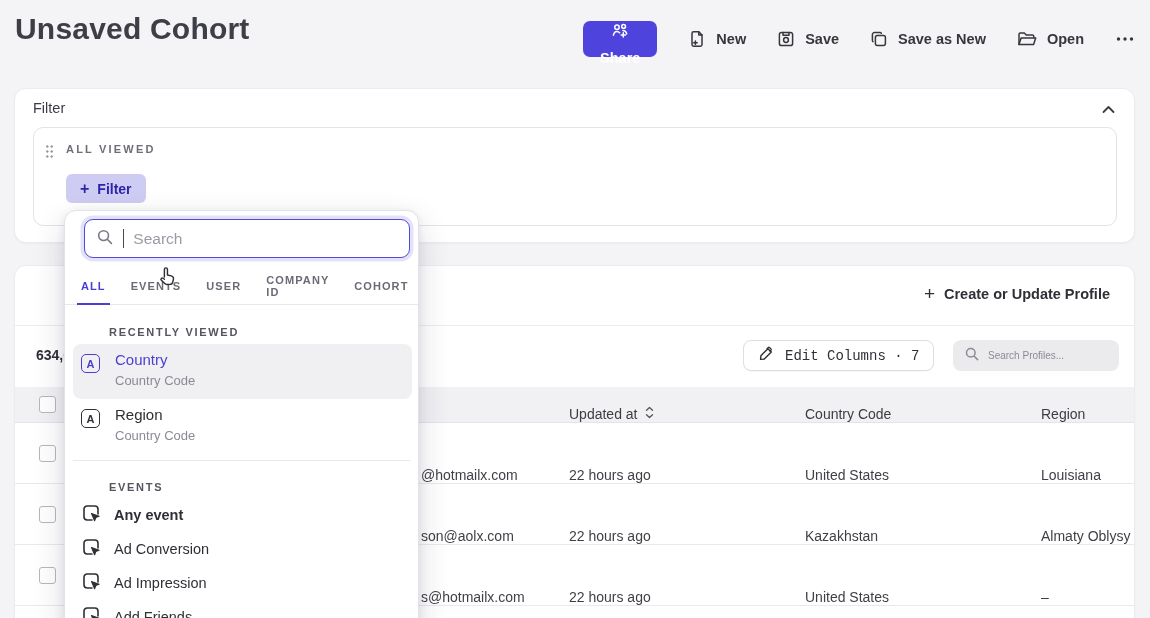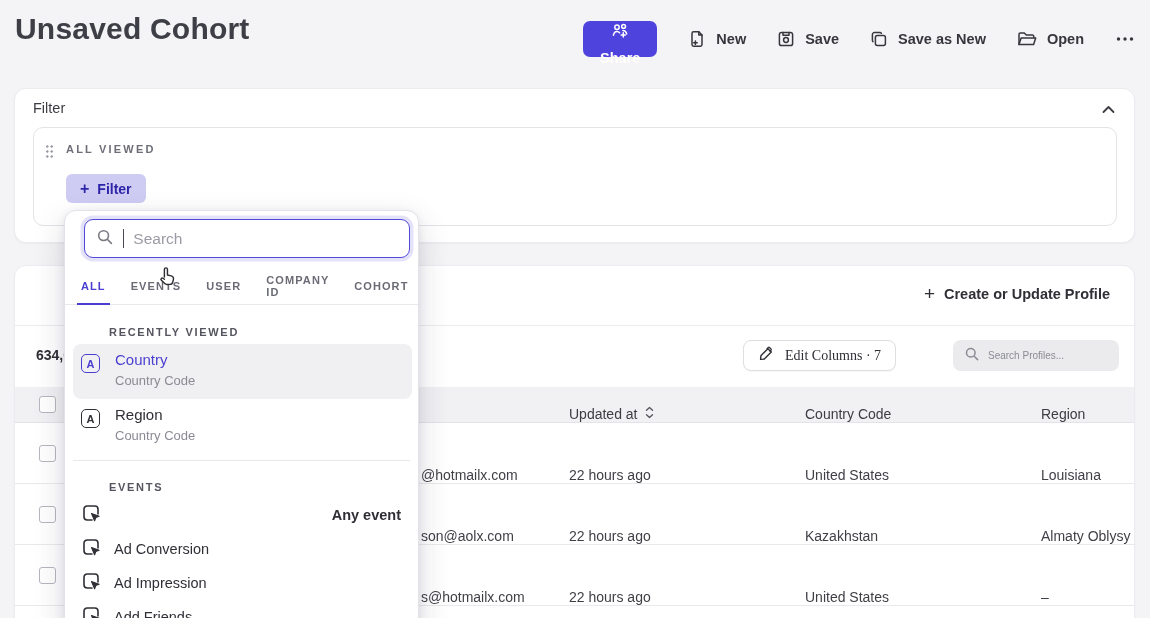--- a/index.html
+++ b/index.html
@@ -79,7 +79,7 @@
     position:absolute; left:728px; top:74px; height:31px;
     display:flex; align-items:center; gap:10px; padding:8px 14px;
     background:#fff; border:1px solid #dddde2; border-radius:8px;
-    font-family:Liberation Serif, serif; font-size:14px; font-weight:500; color:#2f2f36;
+    font-family:Liberation Mono, monospace; font-size:14px; font-weight:500; color:#2f2f36;
     cursor:pointer; box-shadow:0 1px 1px rgba(0,0,0,.03);
   }
   .profiles-search {

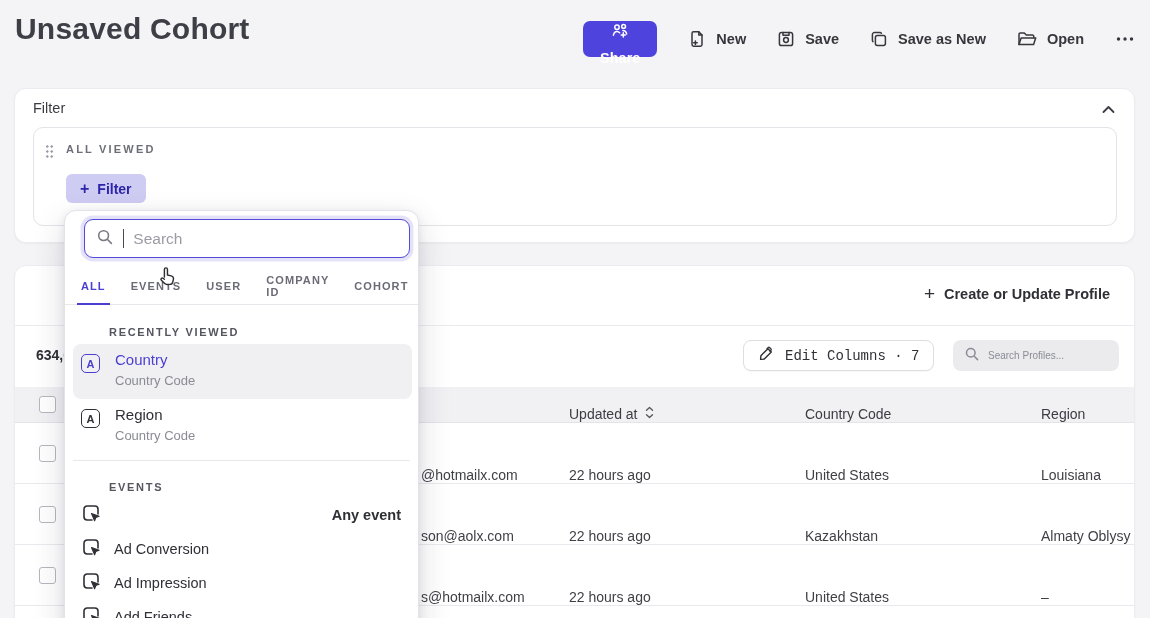--- a/index.html
+++ b/index.html
@@ -174,7 +174,7 @@
     position:absolute; left:16px; height:34px; width:320px;
     display:flex; align-items:center; gap:13px; cursor:pointer;
   }
-  .ev-0 { top:287px;justify-content:space-between; } .ev-1 { top:321px; } .ev-2 { top:355px; } .ev-3 { top:389px; }
+  .ev-0 { top:287px; } .ev-1 { top:321px; } .ev-2 { top:355px; } .ev-3 { top:389px; }
   .event-title { font-size:14.5px; color:#2f2f36; }
   .event-title.bold { font-weight:700; }
 

